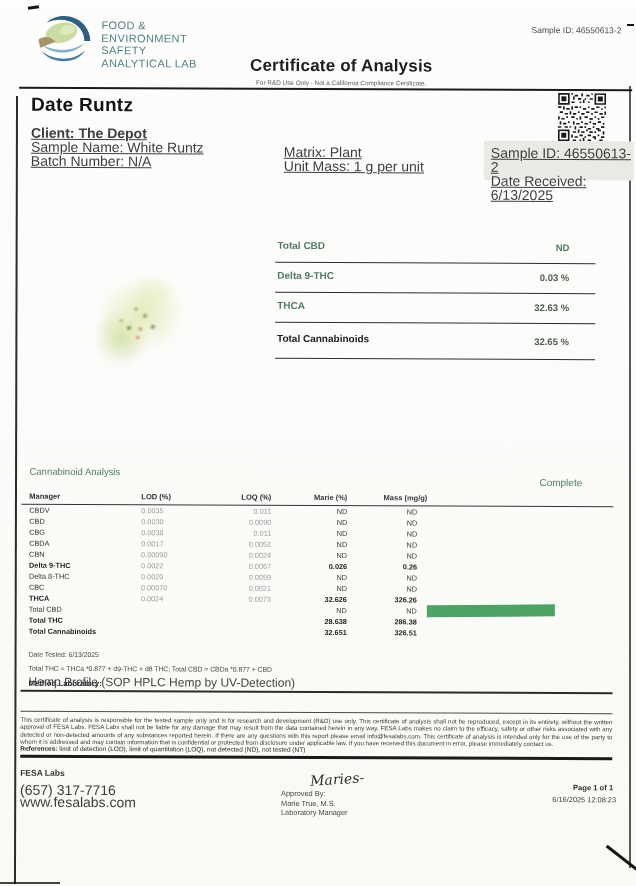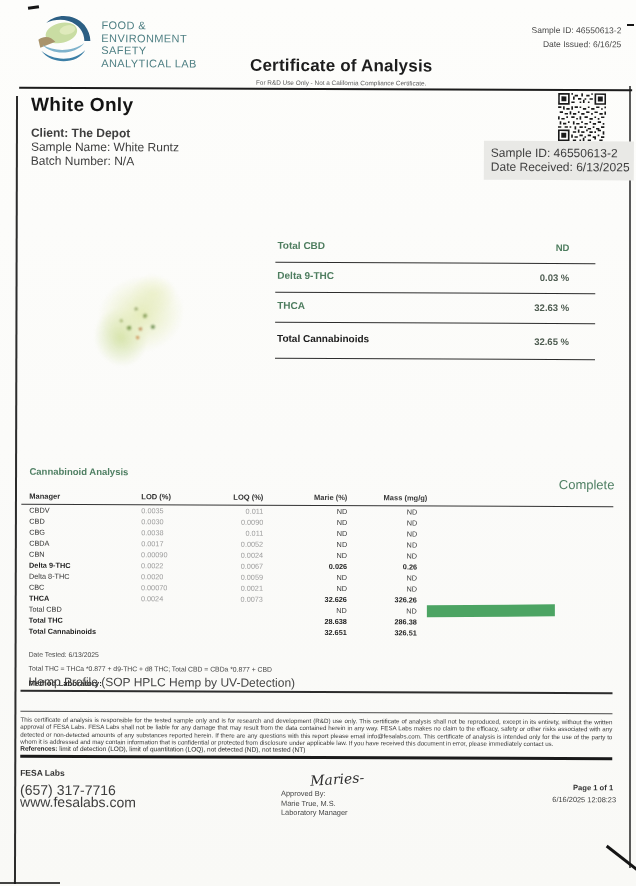--- a/index.html
+++ b/index.html
@@ -115,7 +115,6 @@
     </div>
     <div class="abs meta-tr">
       <div>Sample ID: 46550613-2</div>
-      <div>Date Issued: 6/16/25</div>
     </div>
     <div class="abs coa-title">Certificate of Analysis</div>
     <div class="abs coa-sub">For R&amp;D Use Only - Not a California Compliance Certificate.</div>

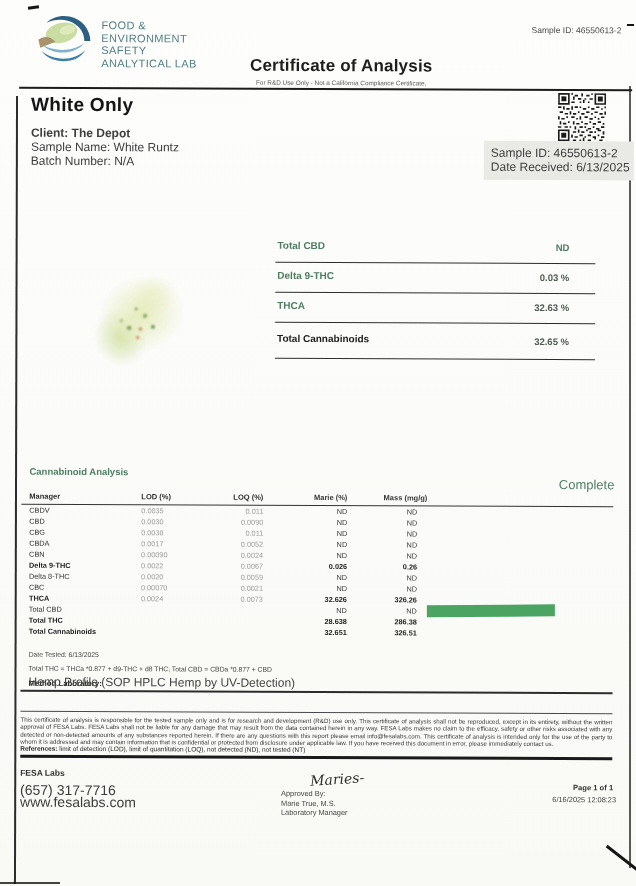--- a/index.html
+++ b/index.html
@@ -120,7 +120,7 @@
     <div class="abs coa-sub">For R&amp;D Use Only - Not a California Compliance Certificate.</div>
     <div class="abs header-rule"></div>
 
-    <div class="abs product-name">White Only</div>
+    <div class="abs product-name">Date Runtz</div>
 
     <svg class="abs qr" viewBox="0 0 29 29">
       <g fill="#1a1a1a">

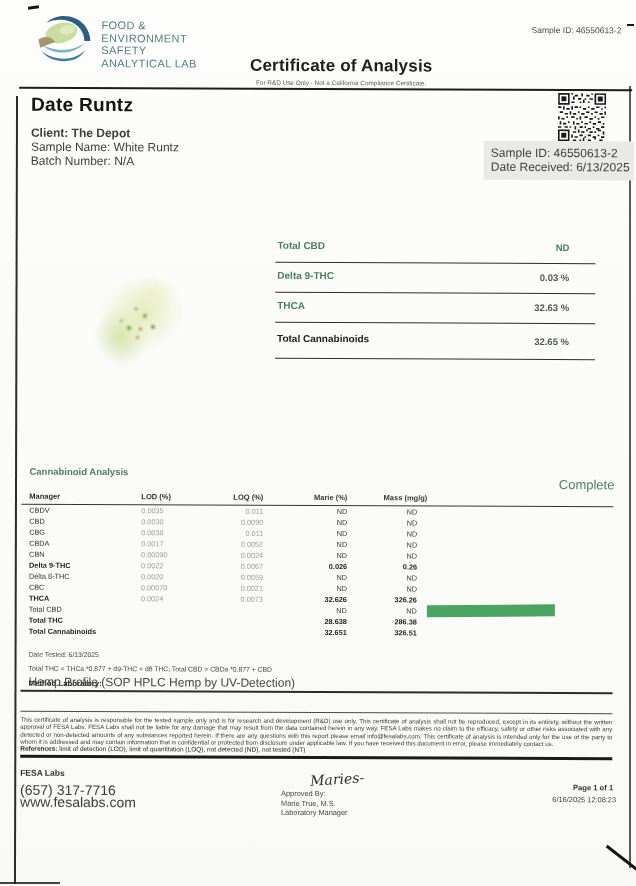--- a/index.html
+++ b/index.html
@@ -20,7 +20,7 @@
   
   .product-name{left:30px;top:95px;font-size:19px;font-weight:bold;color:#141414;letter-spacing:0.3px;}
   .qr{left:557px;top:92px;width:48px;height:48px;}
-  .info{font-size:12px;line-height:14px;color:#3e3e3e;}
+  .info{font-size:14px;line-height:14px;color:#3e3e3e;text-decoration:underline;}
   .info-left{left:30px;top:127px;}
   .info-mid{left:283px;top:145px;}
   .gray-band{left:483px;top:140px;width:150px;height:39px;background:#e9e9e6;}

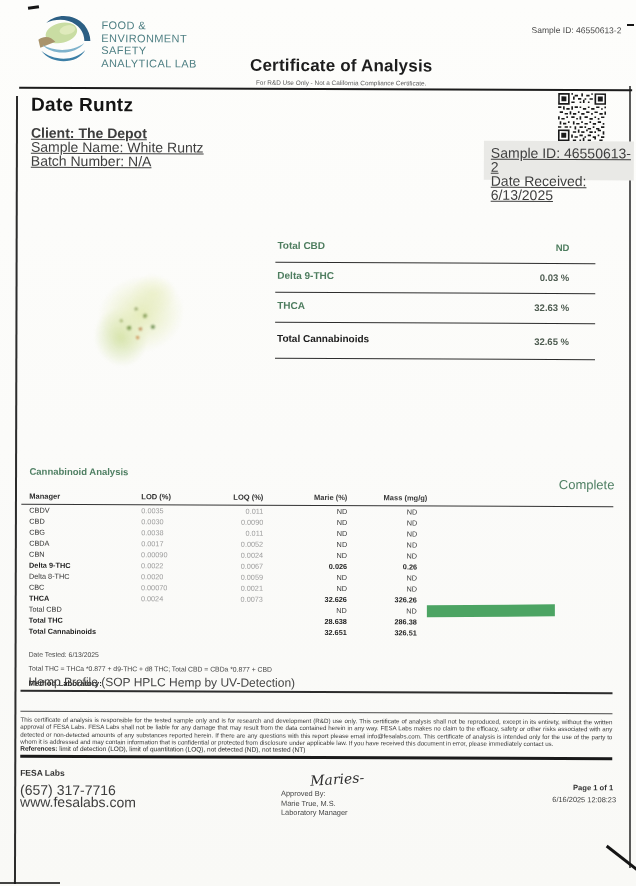--- a/index.html
+++ b/index.html
@@ -146,6 +146,10 @@
       <div>Sample Name: White Runtz</div>
       <div>Batch Number: N/A</div>
     </div>
+    <div class="abs info info-mid">
+      <div>Matrix: Plant</div>
+      <div>Unit Mass: 1 g per unit</div>
+    </div>
     <div class="abs gray-band"></div>
     <div class="abs info info-right">
       <div>Sample ID: 46550613-2</div>

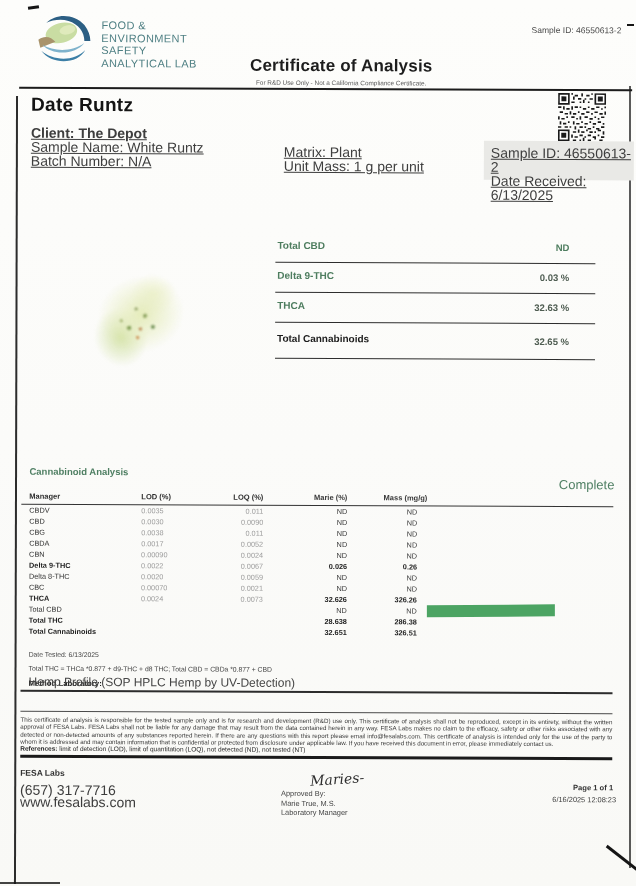--- a/index.html
+++ b/index.html
@@ -50,7 +50,7 @@
       radial-gradient(circle 1.5px at 52% 38%, #8a9a60 98%, transparent);}
 
   
-  .ca-title{left:30px;top:467px;font-size:9.5px;font-weight:bold;color:#4f7f63;}
+  .ca-title{left:30px;top:467px;font-size:9.5px;font-weight:normal;color:#4f7f63;}
   .ca-status{left:540px;top:476px;width:75px;text-align:right;font-size:13px;color:#4f7f63;}
   .ca-table{left:22px;top:492px;width:592px;}
   .t-row{position:relative;height:11px;font-size:7.3px;}

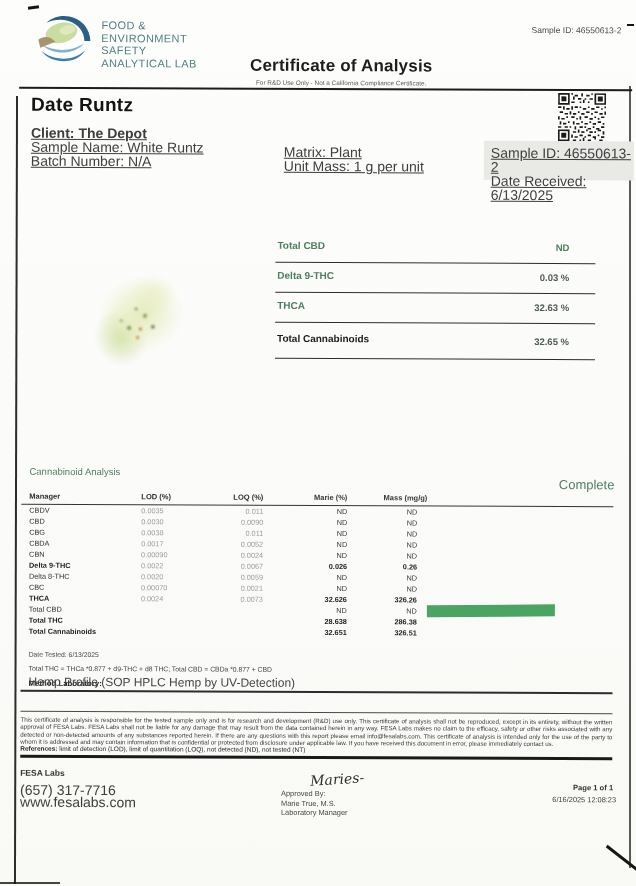--- a/index.html
+++ b/index.html
@@ -51,7 +51,7 @@
 
   
   .ca-title{left:30px;top:467px;font-size:9.5px;font-weight:normal;color:#4f7f63;}
-  .ca-status{left:540px;top:476px;width:75px;text-align:right;font-size:13px;color:#4f7f63;}
+  .ca-status{left:540px;top:476px;width:75px;font-size:10px;color:#4f7f63;}
   .ca-table{left:22px;top:492px;width:592px;}
   .t-row{position:relative;height:11px;font-size:7.3px;}
   .t-head{height:13px;border-bottom:1.6px solid #333;font-size:7.5px;font-weight:bold;color:#2b2b2b;}

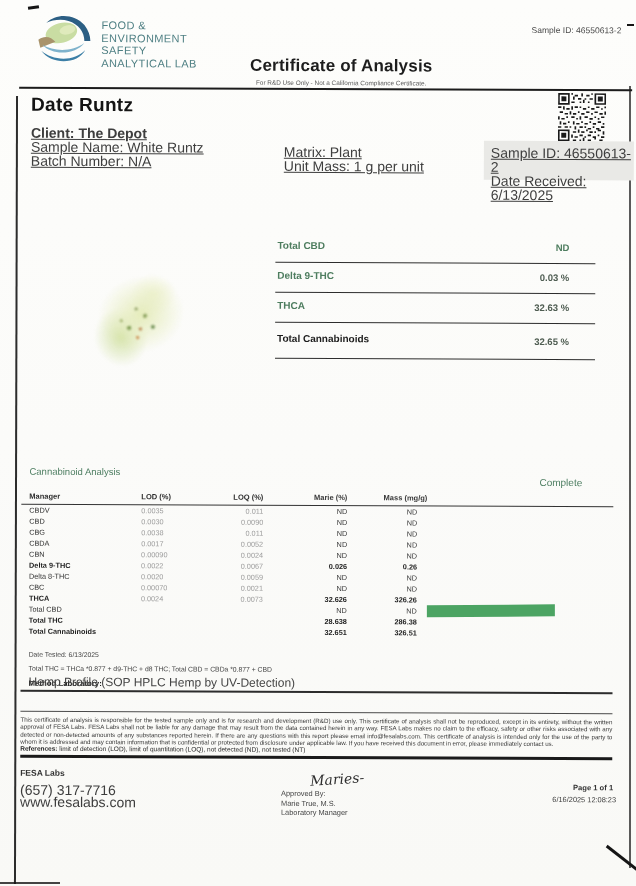--- a/index.html
+++ b/index.html
@@ -57,7 +57,7 @@
   .t-head{height:13px;border-bottom:1.6px solid #333;font-size:7.5px;font-weight:bold;color:#2b2b2b;}
   .c-an{position:absolute;left:8px;top:1px;color:#2e2e2e;}
   .c-lod{position:absolute;left:120px;width:63px;top:1px;text-align:left;color:#9d9d9d;}
-  .c-loq{position:absolute;left:180px;width:62px;top:1px;text-align:right;color:#9d9d9d;}
+  .c-loq{position:absolute;left:188px;width:62px;top:1px;text-align:right;color:#9d9d9d;}
   .c-mass{position:absolute;left:264px;width:62px;top:1px;text-align:right;color:#3a3a3a;}
   .c-mgg{position:absolute;left:334px;width:62px;top:1px;text-align:right;color:#3a3a3a;}
   .t-head .c-lod,.t-head .c-loq{color:#2b2b2b;}

